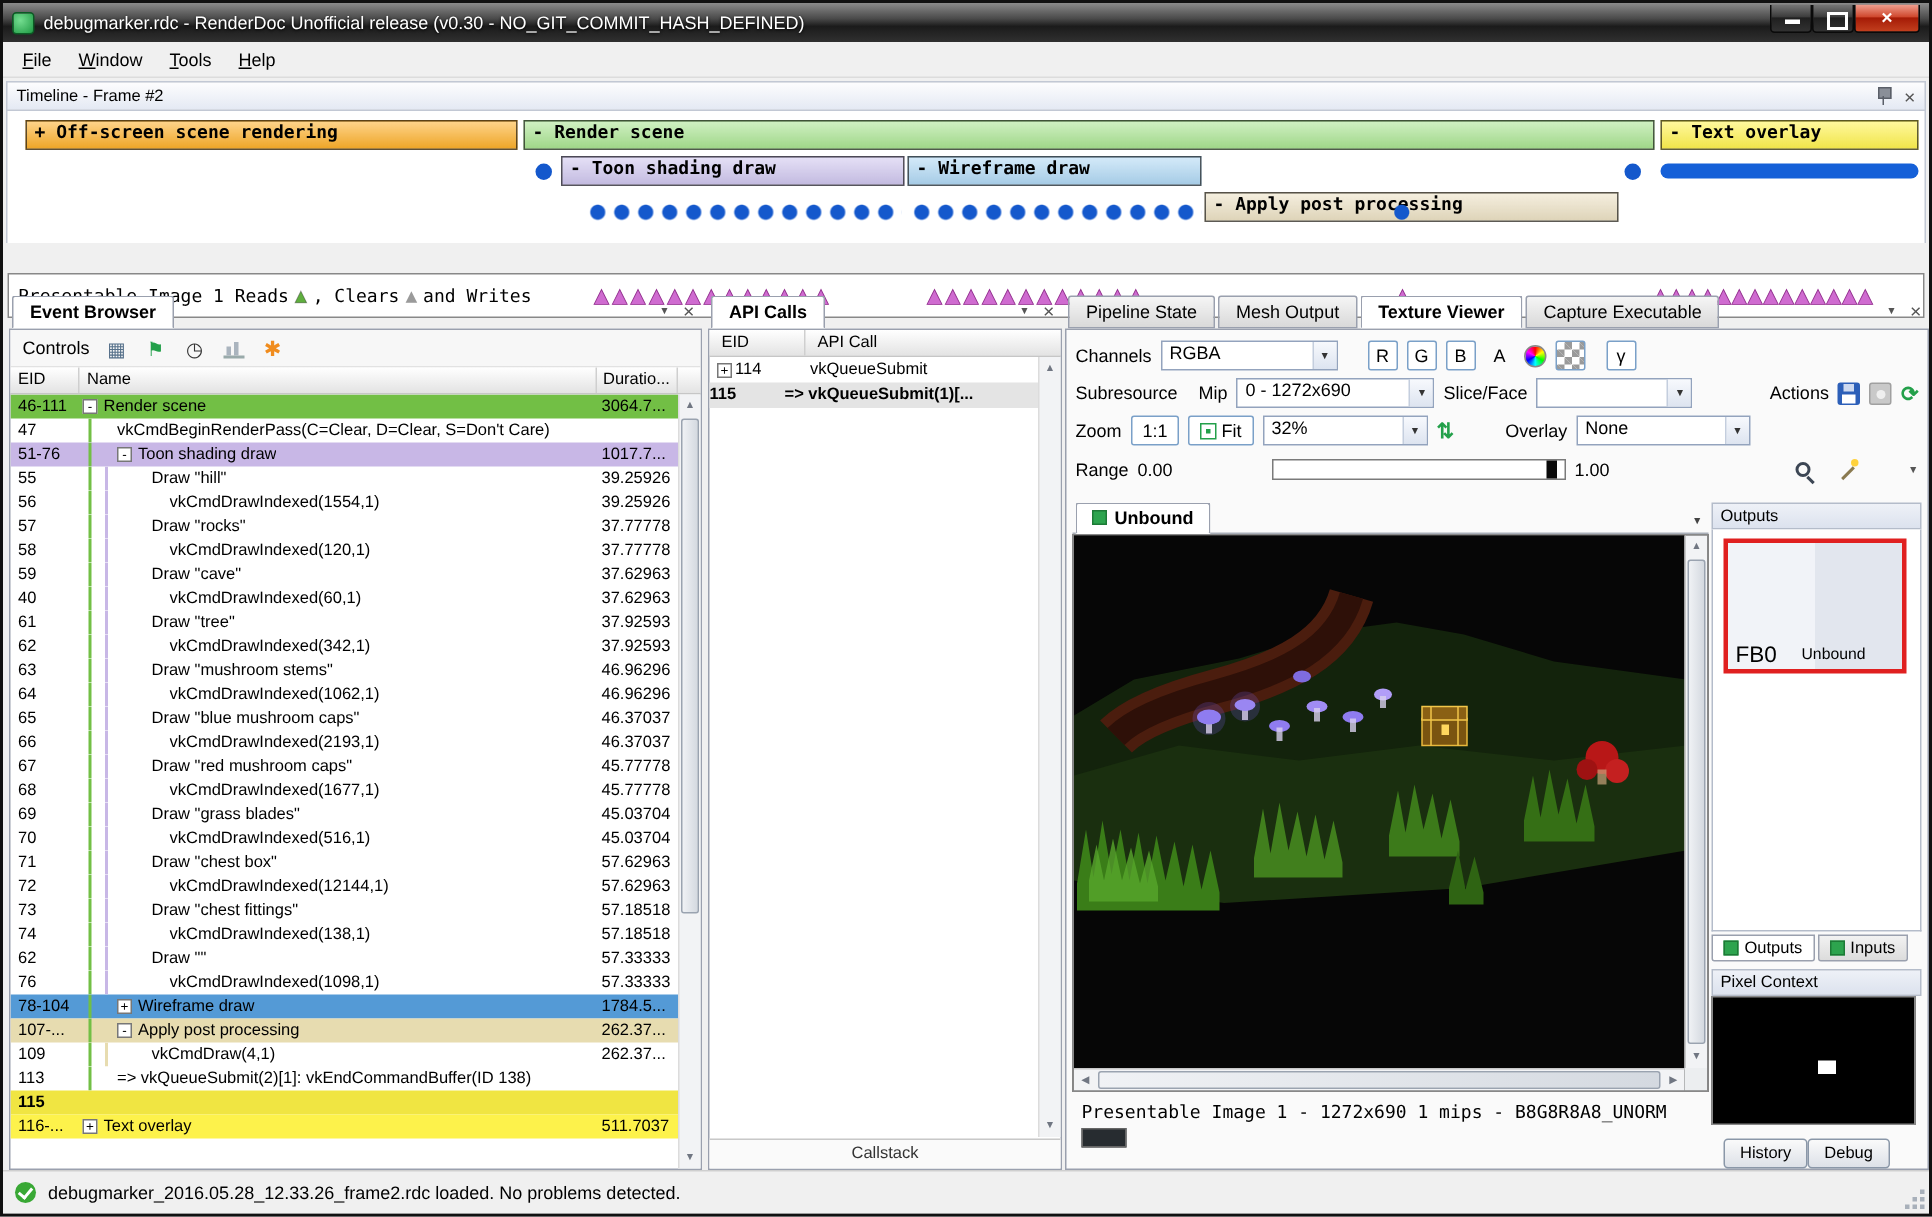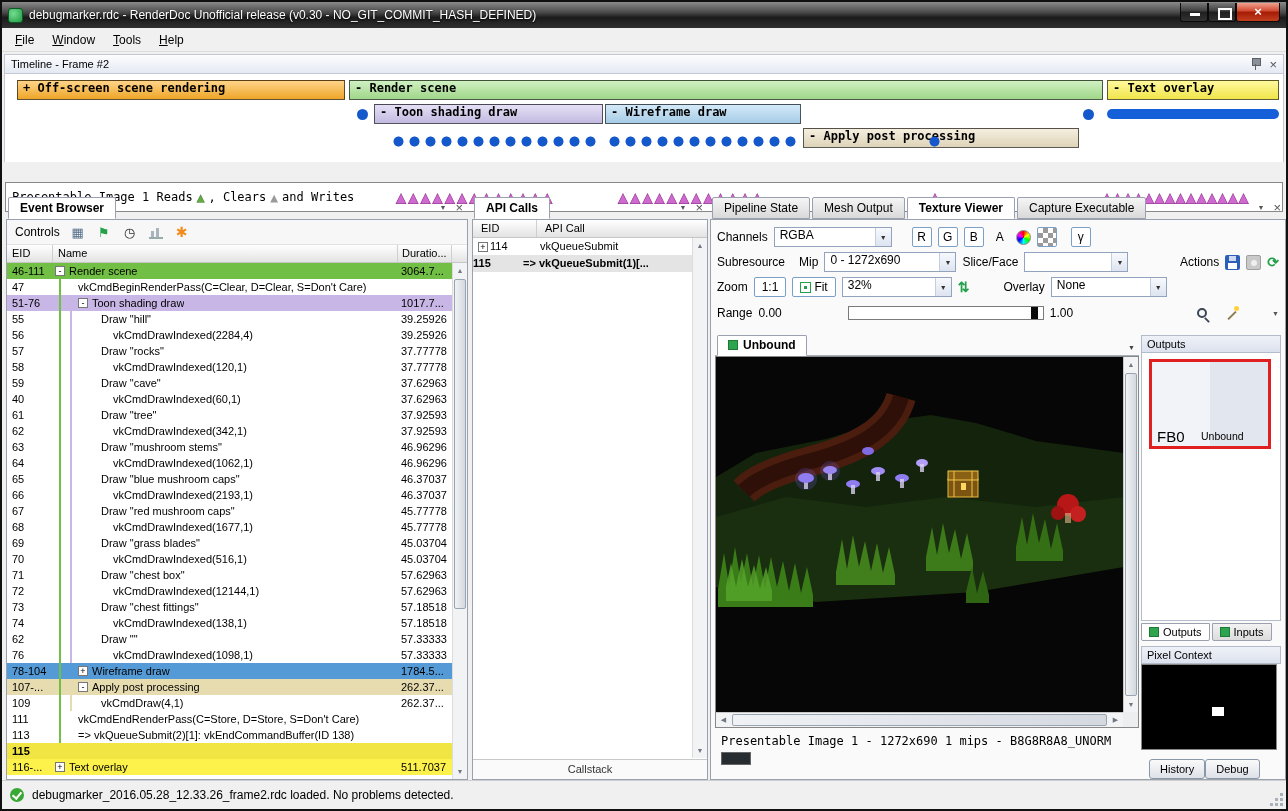--- a/index.html
+++ b/index.html
@@ -329,7 +329,7 @@
               <span class="tree-guide" style="background-color: rgb(200, 183, 230);"></span>
               <span class="ind" style="width: 36px;"></span>
 
-              <span class="nm">vkCmdDrawIndexed(2284,4)</span>
+              <span class="nm">vkCmdDrawIndexed(1554,1)</span>
             </span>
             <span class="cell-dur">39.25926</span>
           </div>

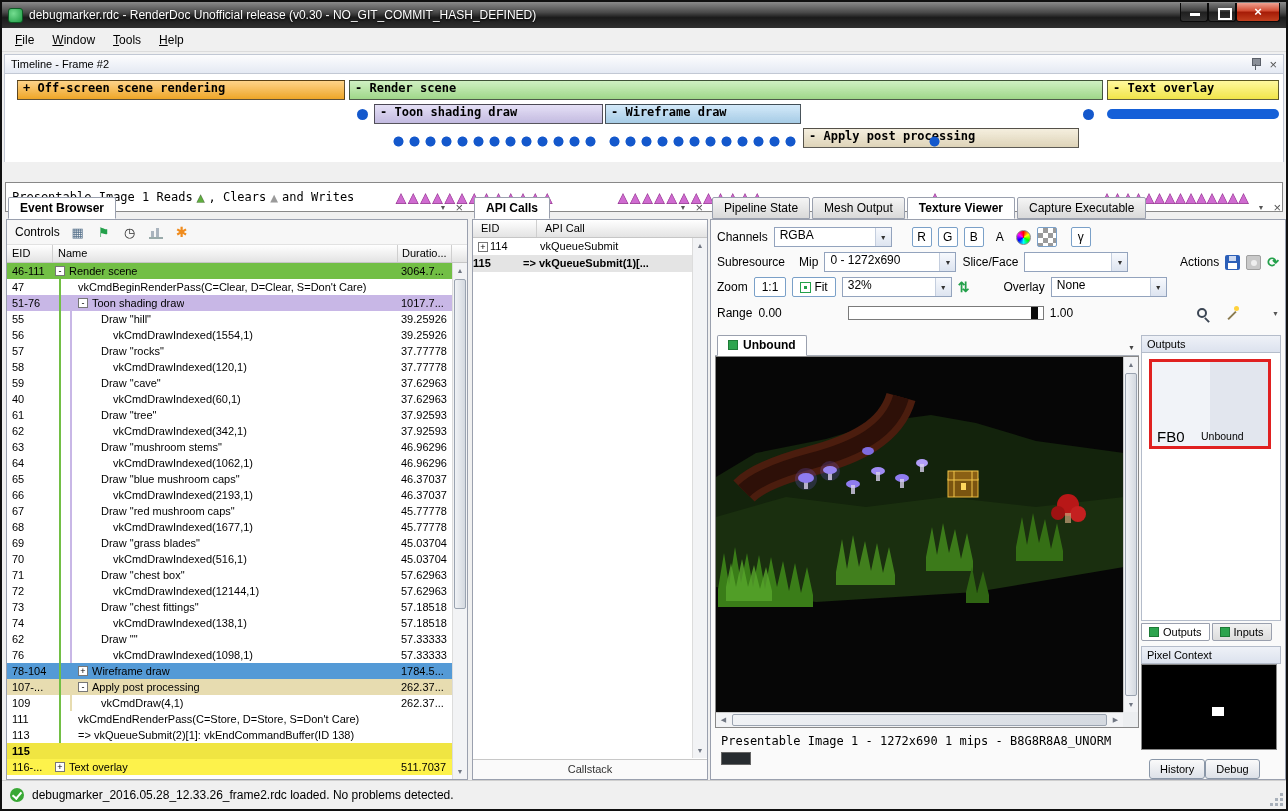--- a/index.html
+++ b/index.html
@@ -612,17 +612,6 @@
             <span class="cell-dur">262.37...</span>
           </div>
 
-          <div class="erow">
-            <span class="cell-eid">111</span>
-            <span class="cell-name">
-              <span class="tree-guide" style="background-color: rgb(114, 191, 69);"></span>
-
-              <span class="ind" style="width: 12px;"></span>
-
-              <span class="nm">vkCmdEndRenderPass(C=Store, D=Store, S=Don't Care)</span>
-            </span>
-            <span class="cell-dur"></span>
-          </div>
 
           <div class="erow">
             <span class="cell-eid">113</span>

